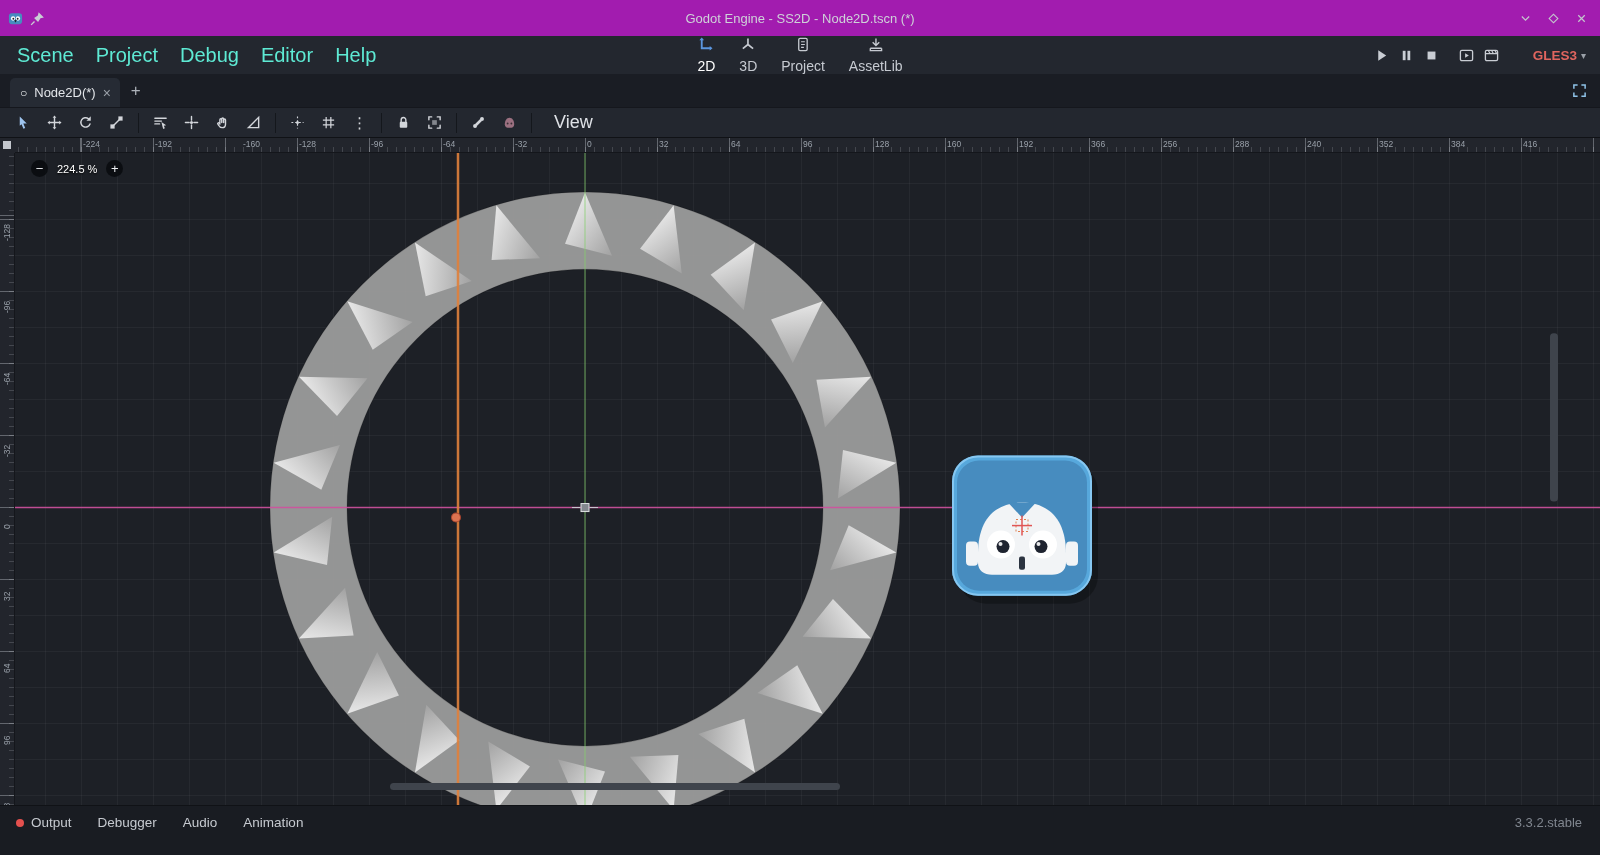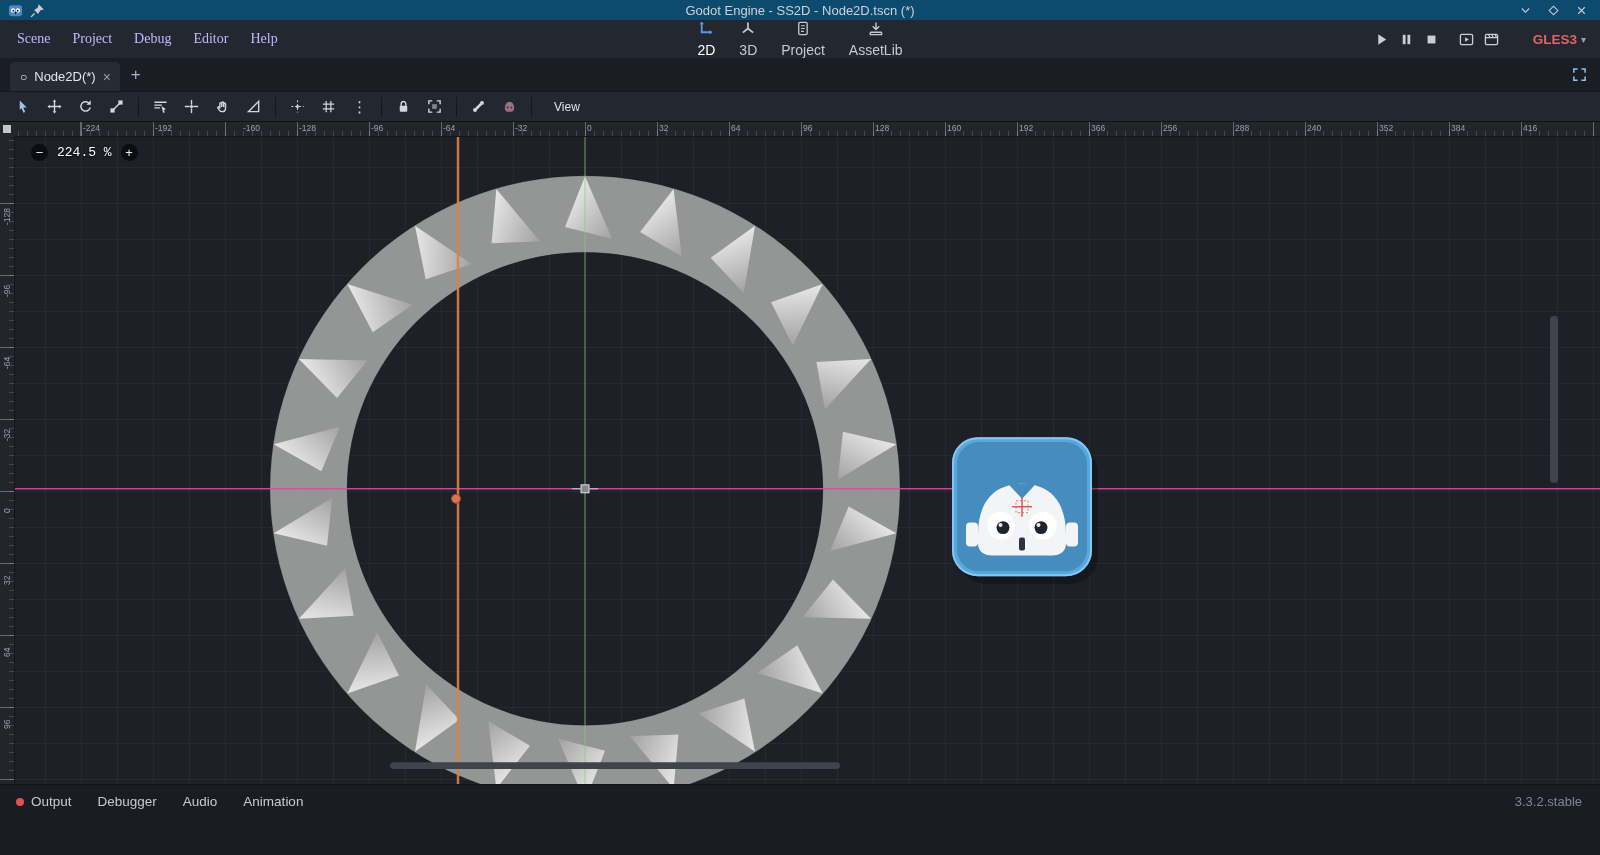--- a/index.html
+++ b/index.html
@@ -8,7 +8,7 @@
   .win { display:flex; flex-direction:column; width:1600px; height:855px; }
 
   
-  .titlebar { height:20px; background:#0c4a6e; display:flex; align-items:center; position:relative; flex:0 0 auto; }
+  .titlebar { height:36px; background:#a21caf; display:flex; align-items:center; position:relative; flex:0 0 auto; }
   .tb-left { display:flex; align-items:center; gap:7px; padding-left:8px; z-index:2; }
   .tb-left svg { width:15px; height:15px; display:block; }
   .tb-title { position:absolute; left:0; right:0; text-align:center; font-size:13px; color:#ced2d8; }

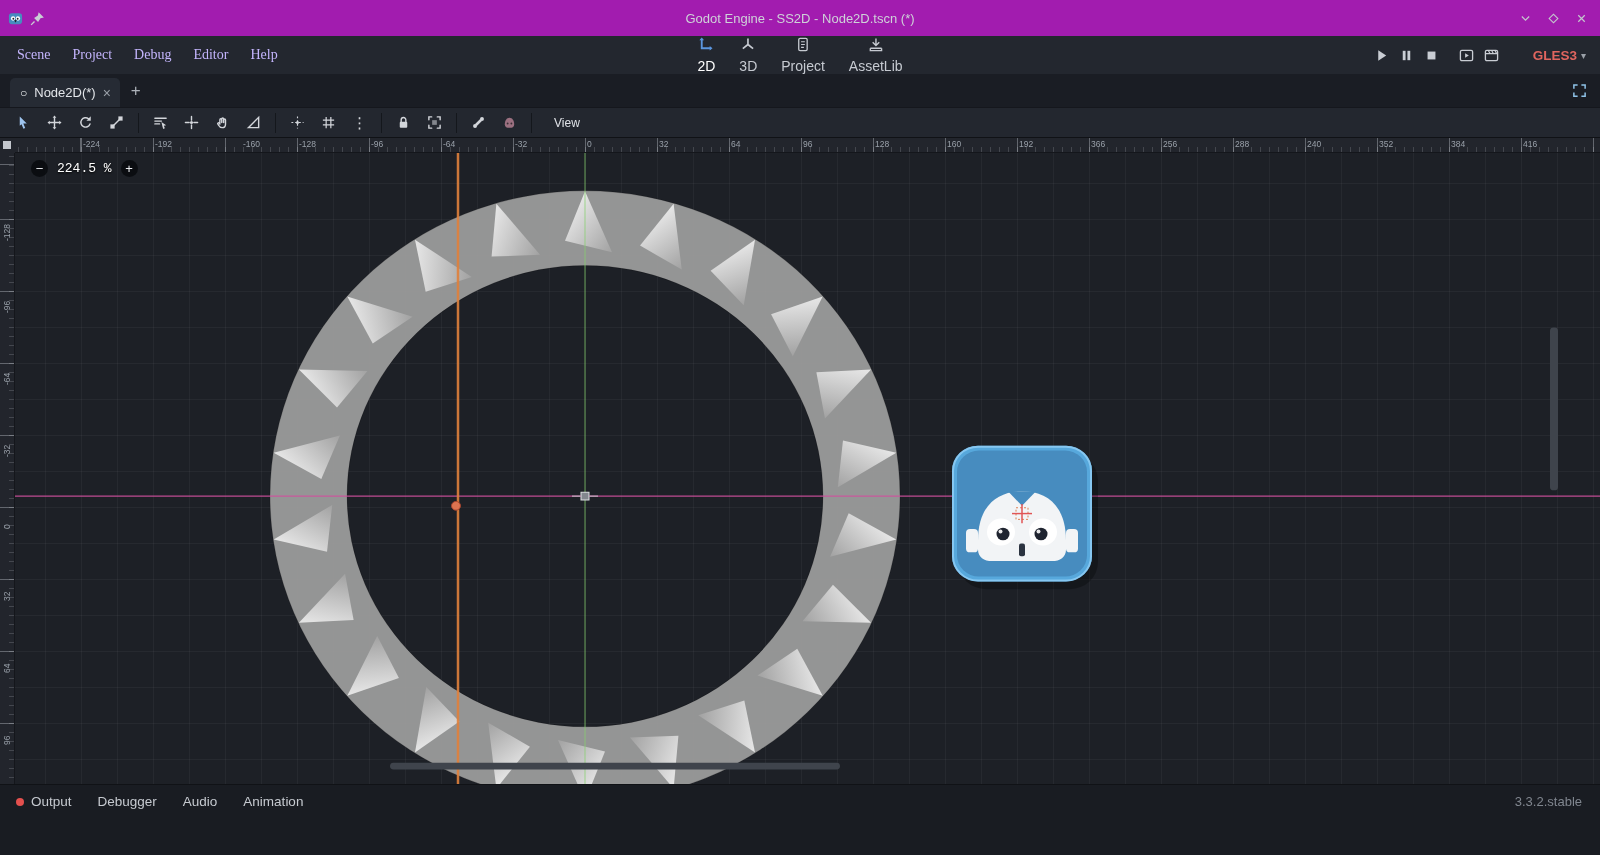--- a/index.html
+++ b/index.html
@@ -18,7 +18,7 @@
   
   .menubar { height:38px; background:#23272f; display:flex; align-items:center; position:relative; flex:0 0 auto; }
   .menus { display:flex; padding-left:6px; }
-  .menu-item { padding:0 11px; font-size:14px; color:#c4b5fd;font-family:Liberation Serif, serif; }
+  .menu-item { padding:0 11px; font-size:20px; color:#5eead4; }
   .workspaces { position:absolute; left:50%; transform:translateX(-50%); display:flex; gap:6px; align-items:center; }
   .ws { display:flex; align-items:center; gap:6px; padding:0 9px; font-size:14px; color:#c6cad1;flex-direction:column; }
   .ws .icon { color:#c6cad1; }

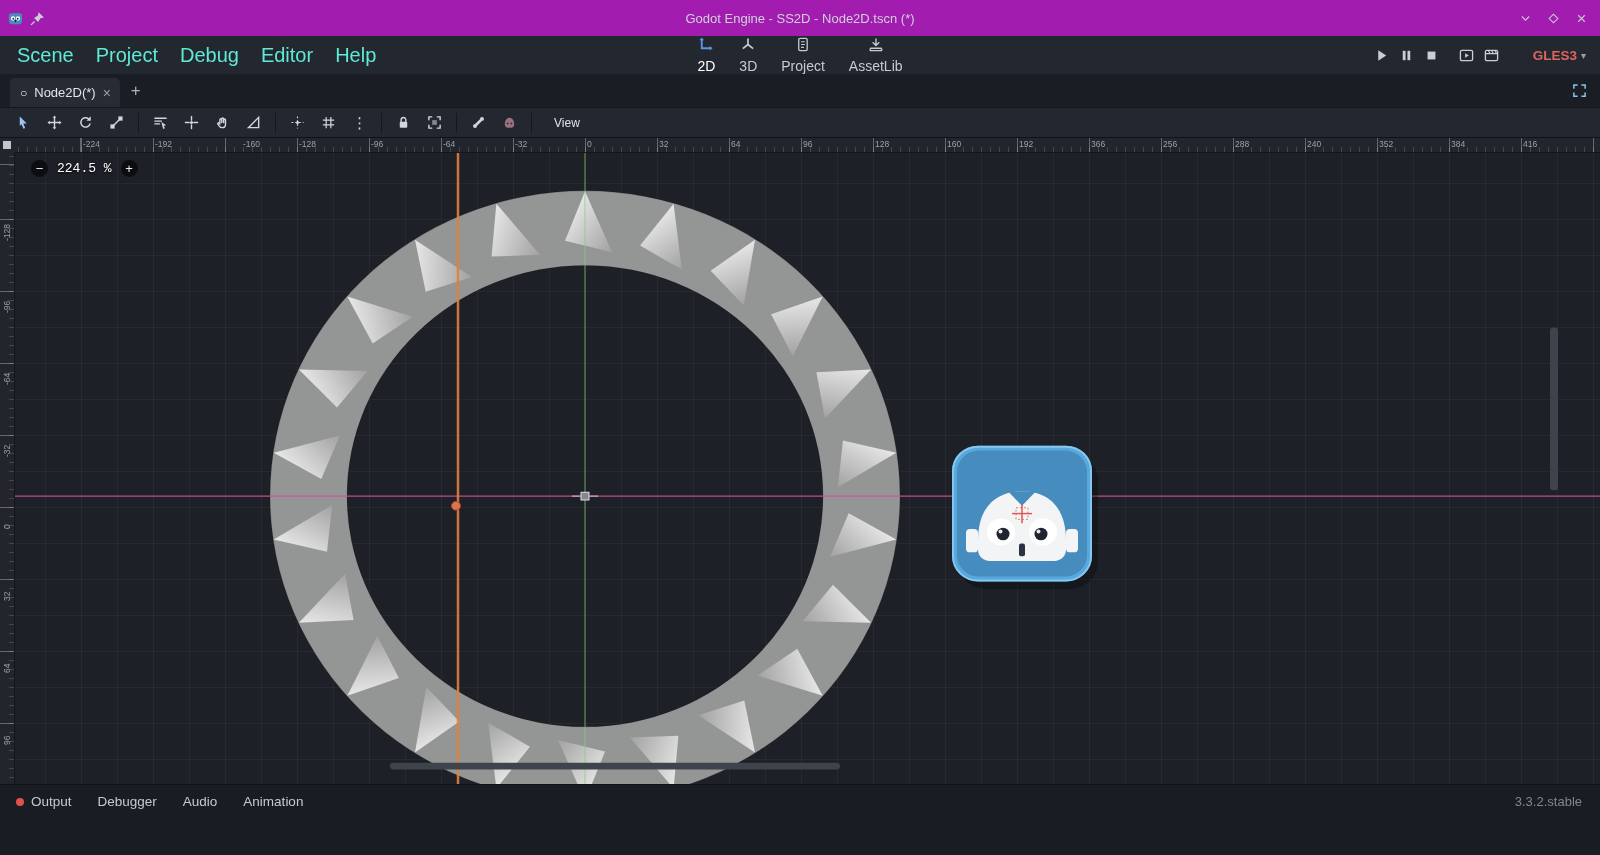--- a/index.html
+++ b/index.html
@@ -47,7 +47,7 @@
   .tbtn.active { color:#9ec4ee; }
   .tbtn svg { width:15px; height:15px; display:block; }
   .tsep { width:1px; height:20px; background:#14171c; margin:0 6px; }
-  .view-btn { font-size:12px; color:#dfe2e7; padding:0 12px; margin-left:4px; }
+  .view-btn { font-size:18px; color:#dfe2e7; padding:0 12px; margin-left:4px; }
 
   
   .viewport { flex:1 1 auto; position:relative; background:#1d2026; }

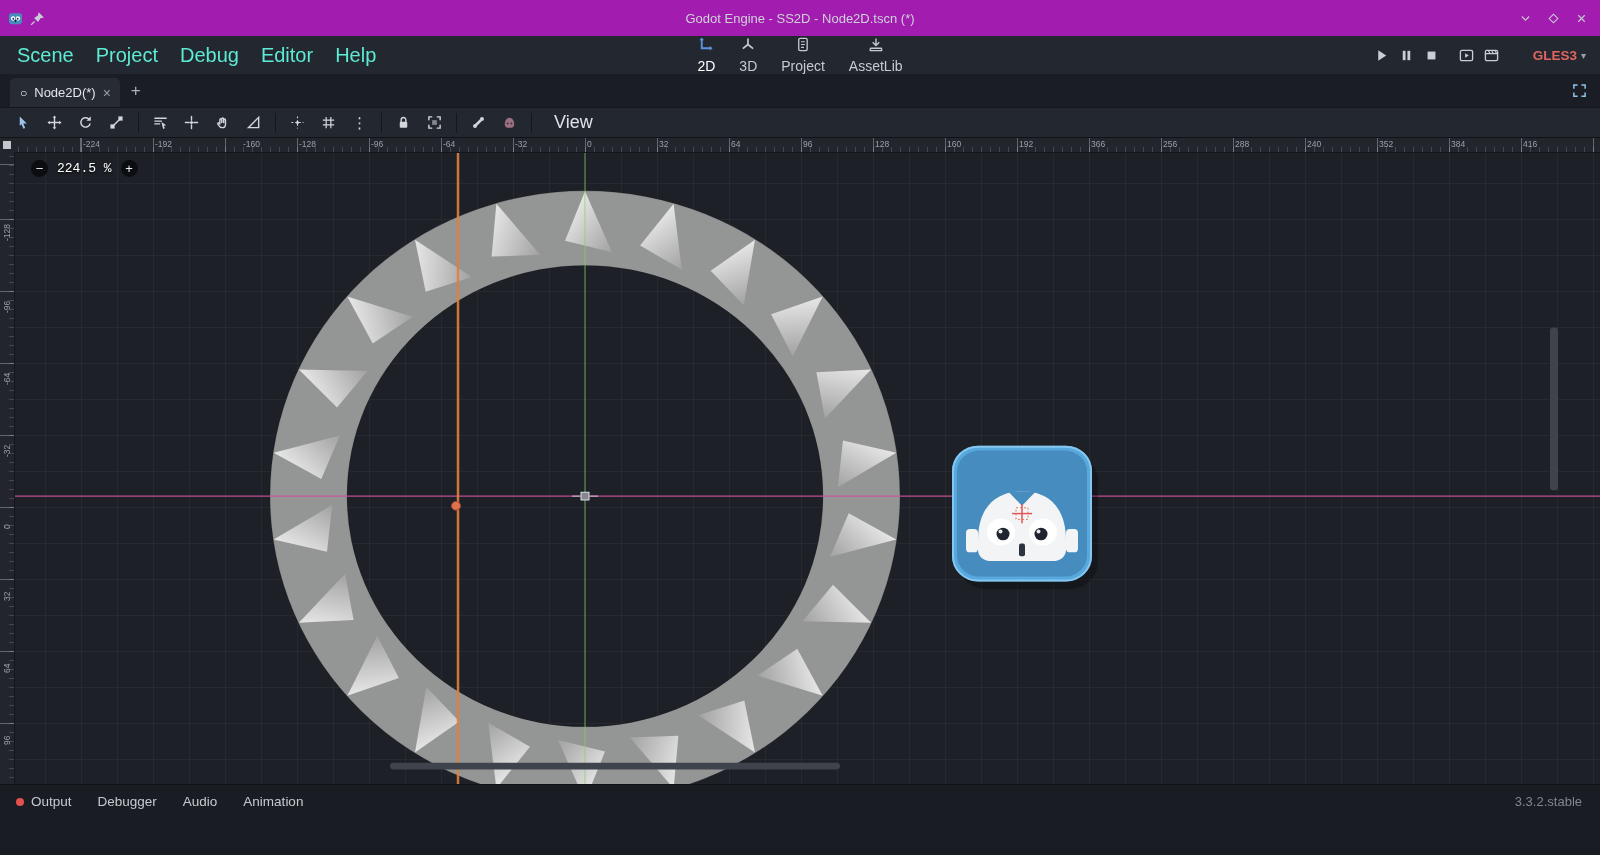--- a/index.html
+++ b/index.html
@@ -83,7 +83,7 @@
   #scene { position:absolute; left:0; top:0; width:100%; height:100%; }
   .zoom { position:absolute; left:16px; top:7px; display:flex; align-items:center; gap:9px; z-index:4; }
   .zbtn { width:17px; height:17px; border-radius:50%; background:rgba(8,10,14,0.85); color:#eceef1; display:flex; align-items:center; justify-content:center; font-size:13px; line-height:1; }
-  .zlabel { font-size:13px; color:#ffffff; text-shadow:0 1px 2px #000;font-family:Liberation Mono, monospace; }
+  .zlabel { font-size:11px; color:#ffffff; text-shadow:0 1px 2px #000; }
 
   
   .bottombar { height:71px; background:#191c22; border-top:1px solid #101216; flex:0 0 auto; }

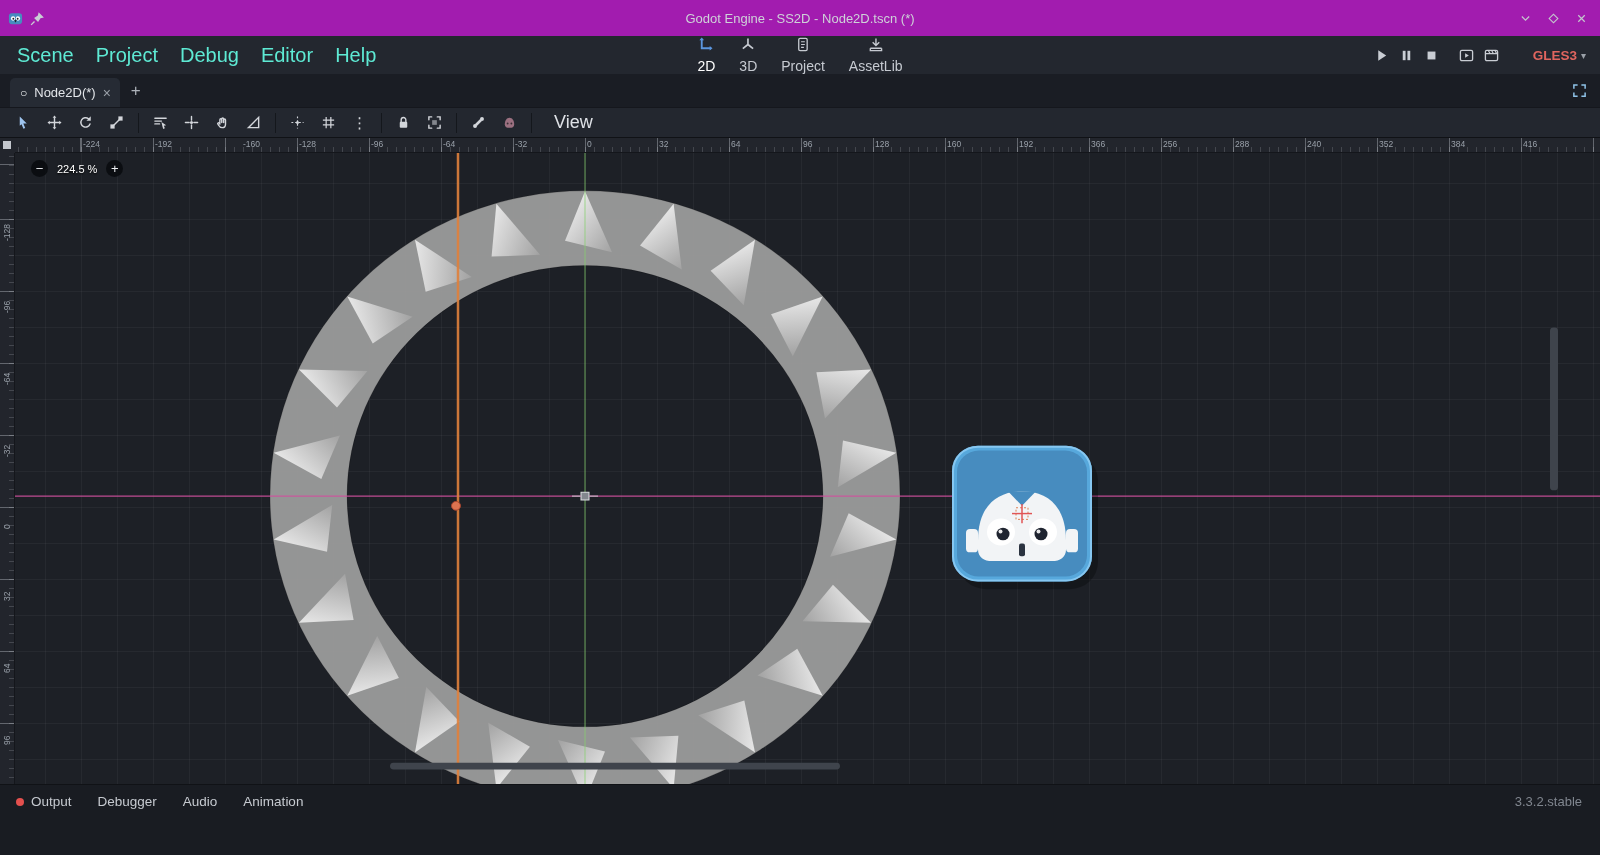--- a/index.html
+++ b/index.html
@@ -86,7 +86,7 @@
   .zlabel { font-size:11px; color:#ffffff; text-shadow:0 1px 2px #000; }
 
   
-  .bottombar { height:71px; background:#191c22; border-top:1px solid #101216; flex:0 0 auto; }
+  .bottombar { height:50px; background:#191c22; border-top:1px solid #101216; flex:0 0 auto; }
   .bb-row { height:33px; display:flex; align-items:center; padding:0 18px 0 16px; }
   .panel-item { display:flex; align-items:center; font-size:13.5px; color:#c6cad0; padding:0 13px; }
   .panel-item:first-child { padding-left:0; }

